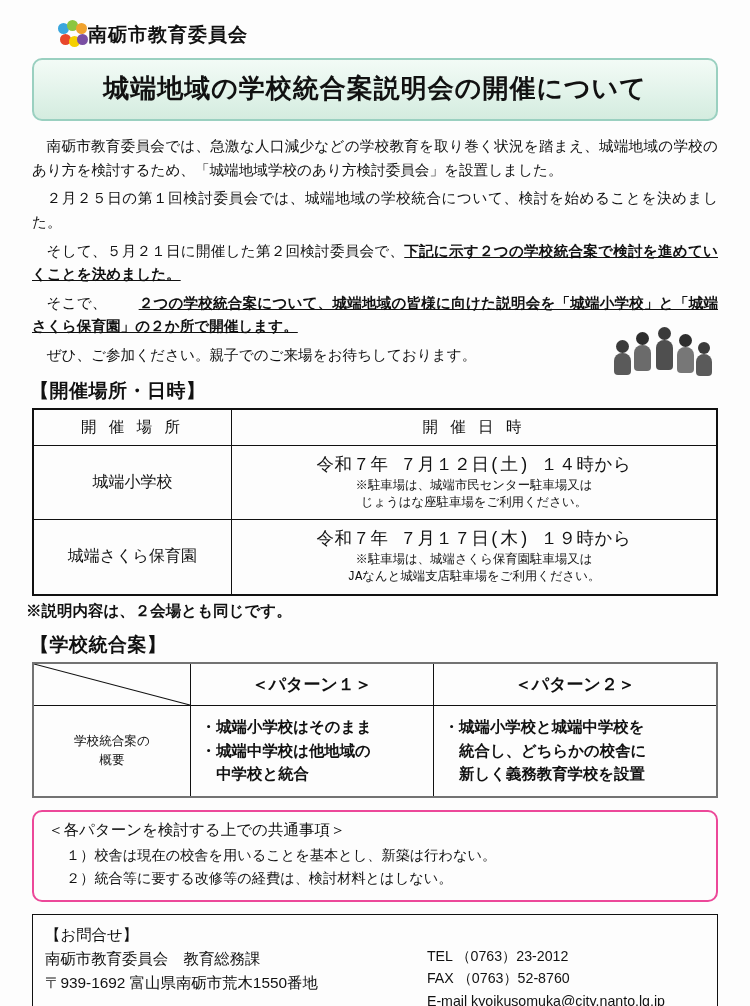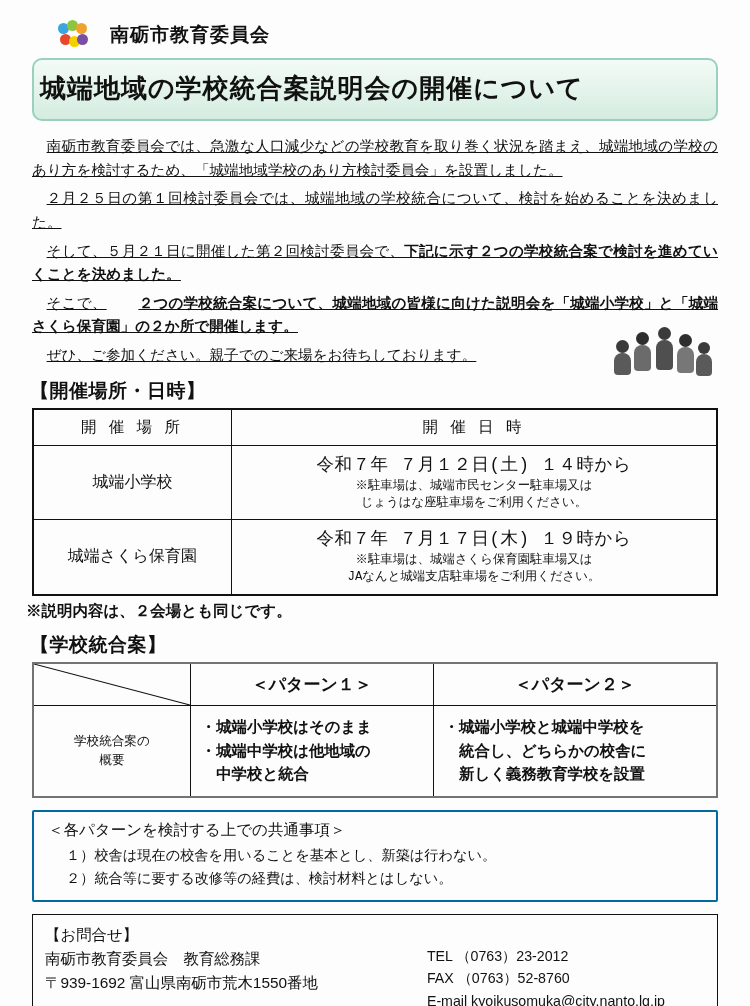--- a/index.html
+++ b/index.html
@@ -23,7 +23,7 @@
   .logo-row {
     display: flex;
     align-items: center;
-    gap: 22px;
+    gap: 0;
     margin: 6px 0 8px 32px;
   }
   .logo-mark {

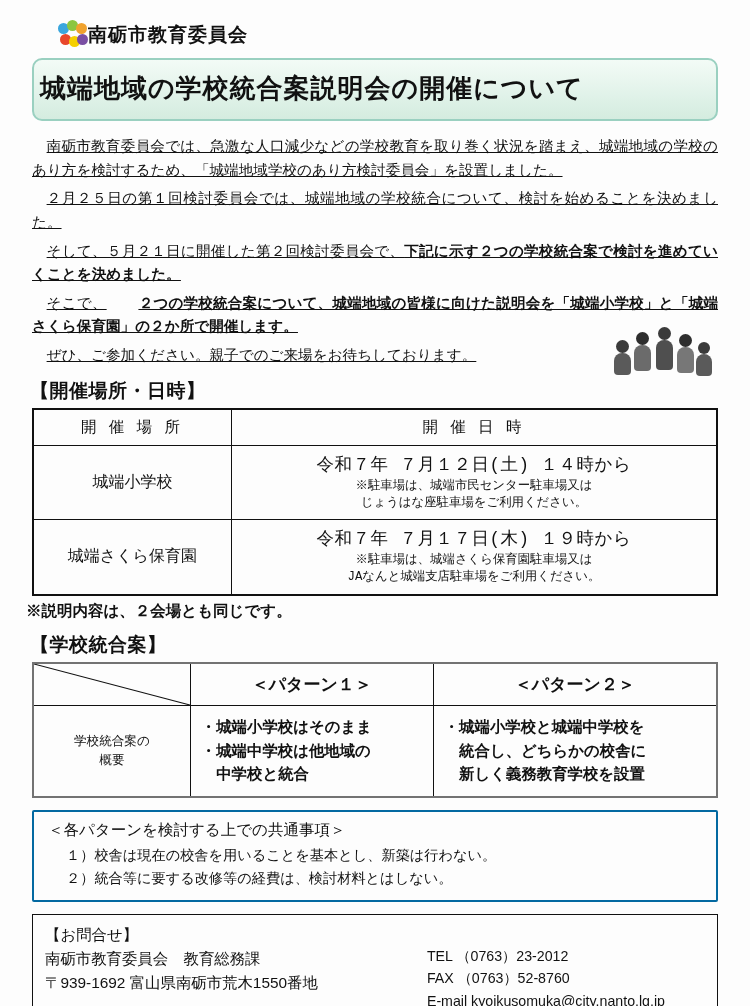--- a/index.html
+++ b/index.html
@@ -54,6 +54,7 @@
     border: 2px solid #9ad0c0;
     border-radius: 10px;
     background: linear-gradient(to bottom, #f3fbf6 0%, #e2f3ea 55%, #d4ecdf 100%);
+    text-align: center;
     padding: 11px 6px 13px 6px;
   }
   .title-band .t {

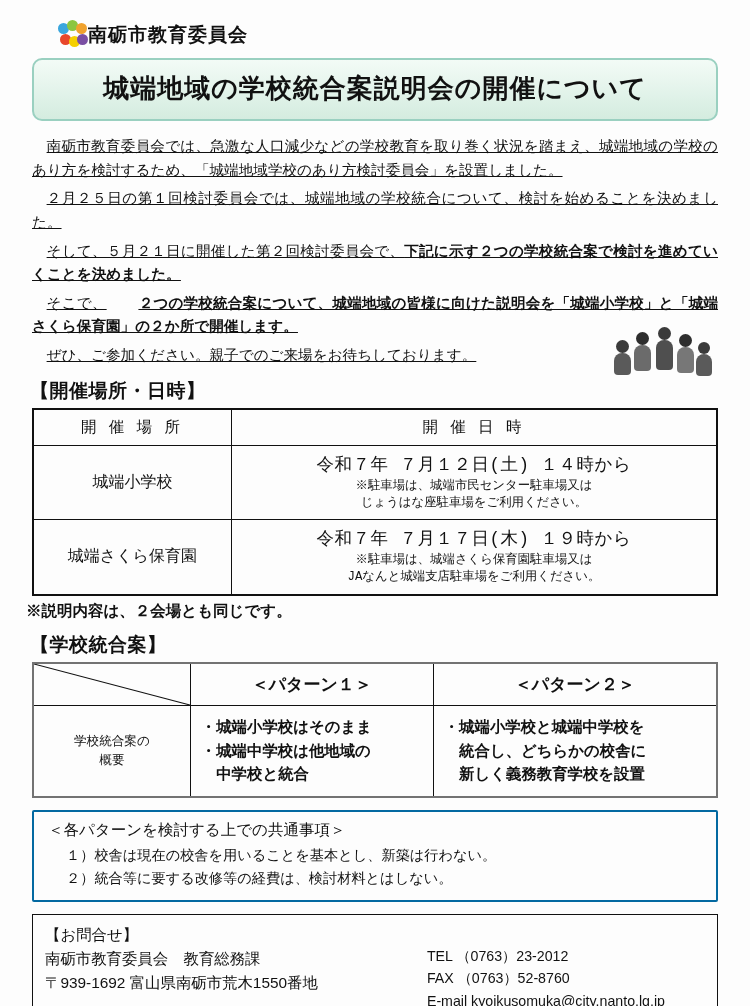--- a/index.html
+++ b/index.html
@@ -63,7 +63,7 @@
     letter-spacing: 1px;
   }
   
-  .body-text { margin: 0 6px; text-decoration: underline; }
+  .body-text { margin: 0 6px; }
   .body-text p {
     margin: 0 0 5px 0;
     font-size: 14.6px;

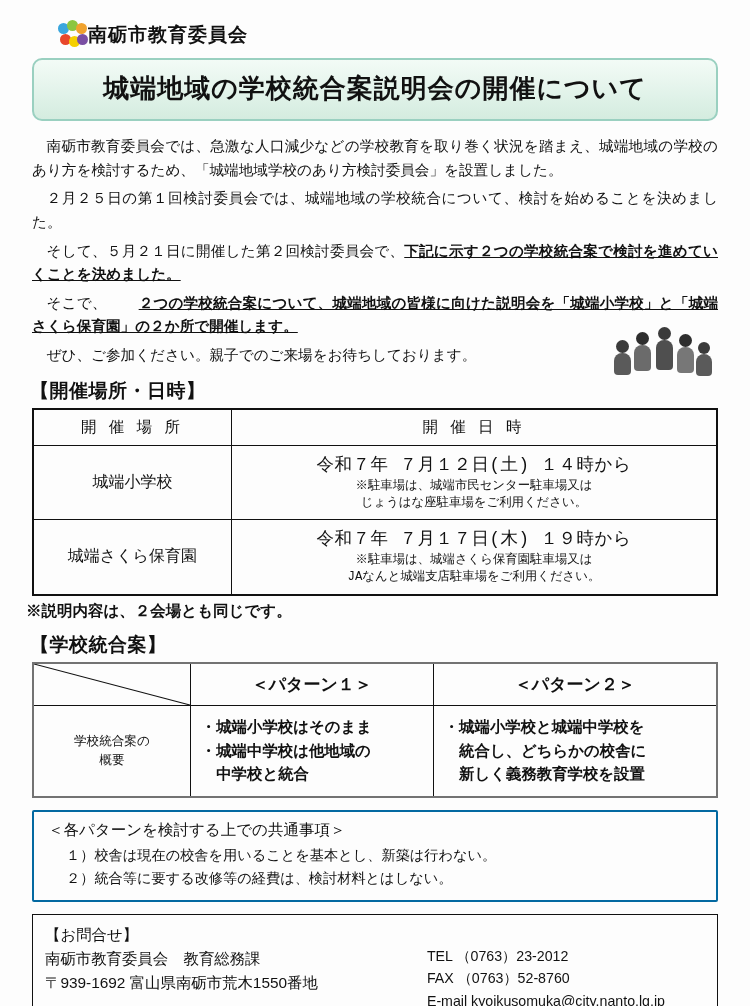--- a/index.html
+++ b/index.html
@@ -168,8 +168,8 @@
   
   .notes-box {
     margin: 12px 6px 0 6px;
-    border: 2px solid #0369a1;
-    border-radius: 2px;
+    border: 2px solid #ec4899;
+    border-radius: 10px;
     padding: 8px 12px 10px 14px;
   }
   .notes-title { font-size: 15.5px; margin-bottom: 3px; }

